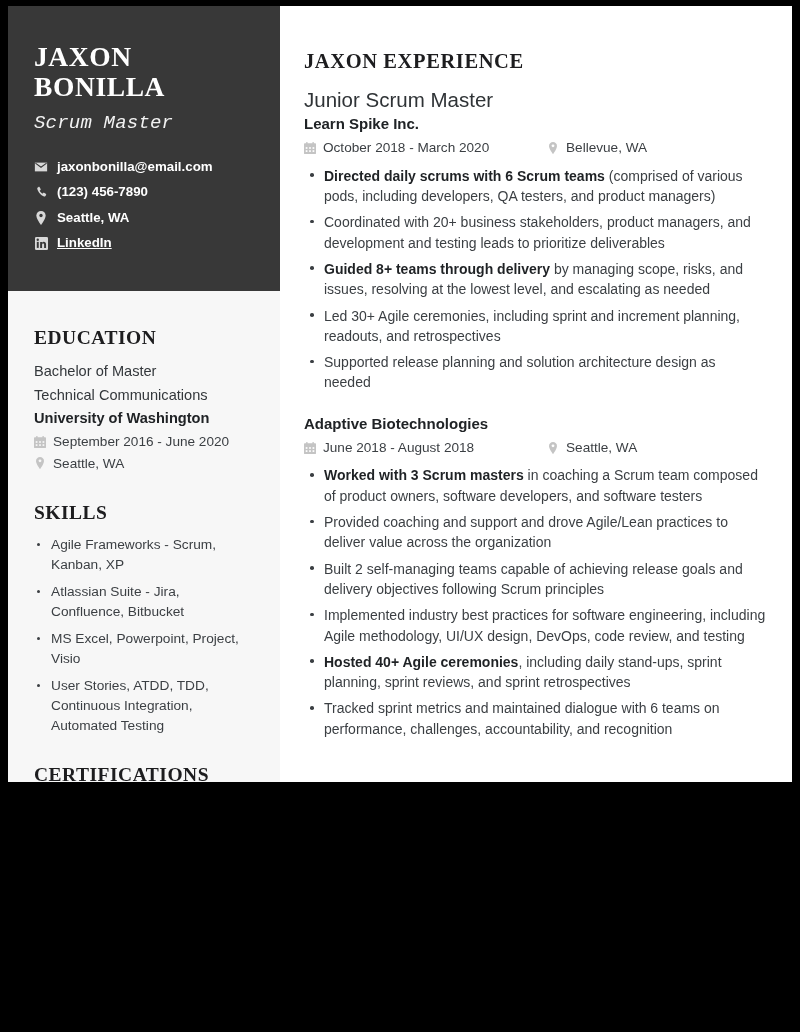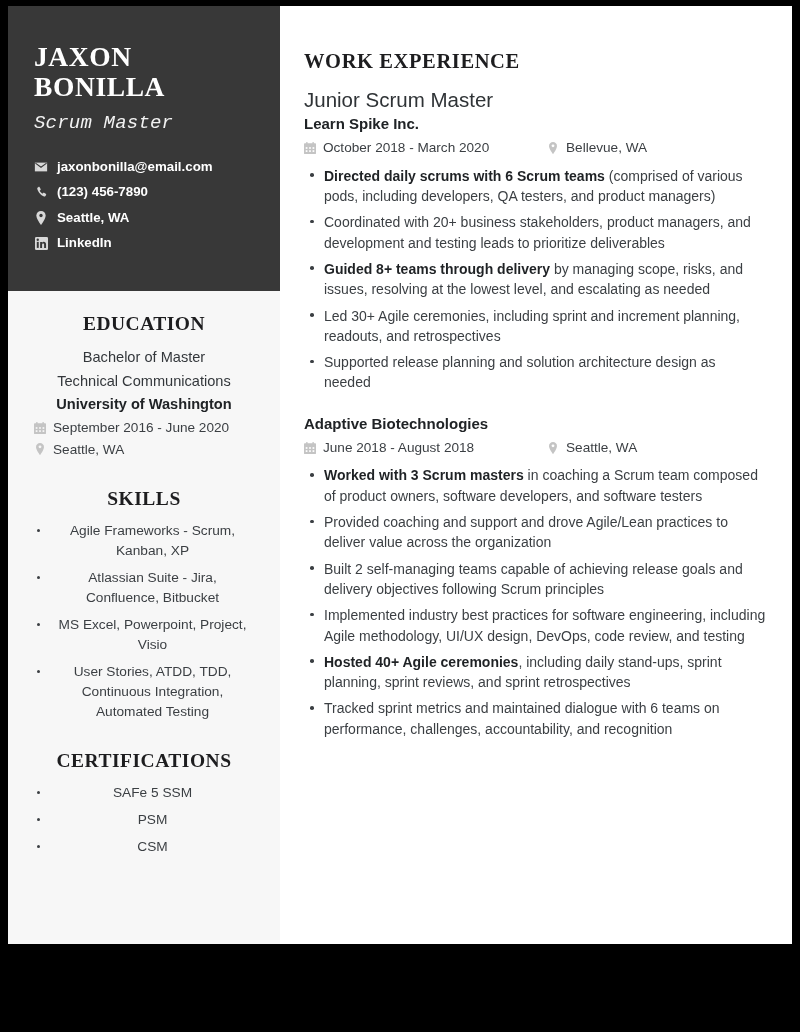--- a/index.html
+++ b/index.html
@@ -17,7 +17,7 @@
     left: 8px;
     top: 6px;
     width: 784px;
-    height: 938px;
+    height: 776px;
     background: #ffffff;
     display: flex;
     overflow: hidden;

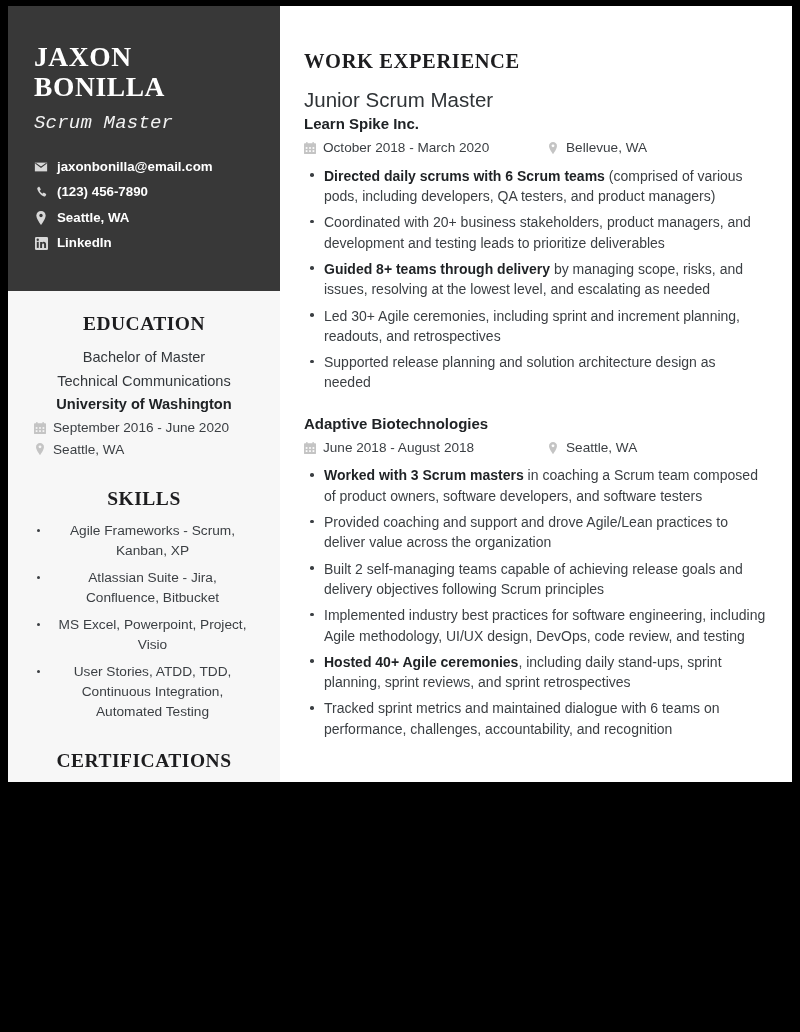--- a/index.html
+++ b/index.html
@@ -310,7 +310,7 @@
   </aside>
 
   <main class="main">
-    <div class="main-heading">WORK EXPERIENCE</div>
+    <div class="main-heading">JAXON EXPERIENCE</div>
     <div id="jobs-container">
         <section class="job">
           <div class="job-title">Junior Scrum Master</div>

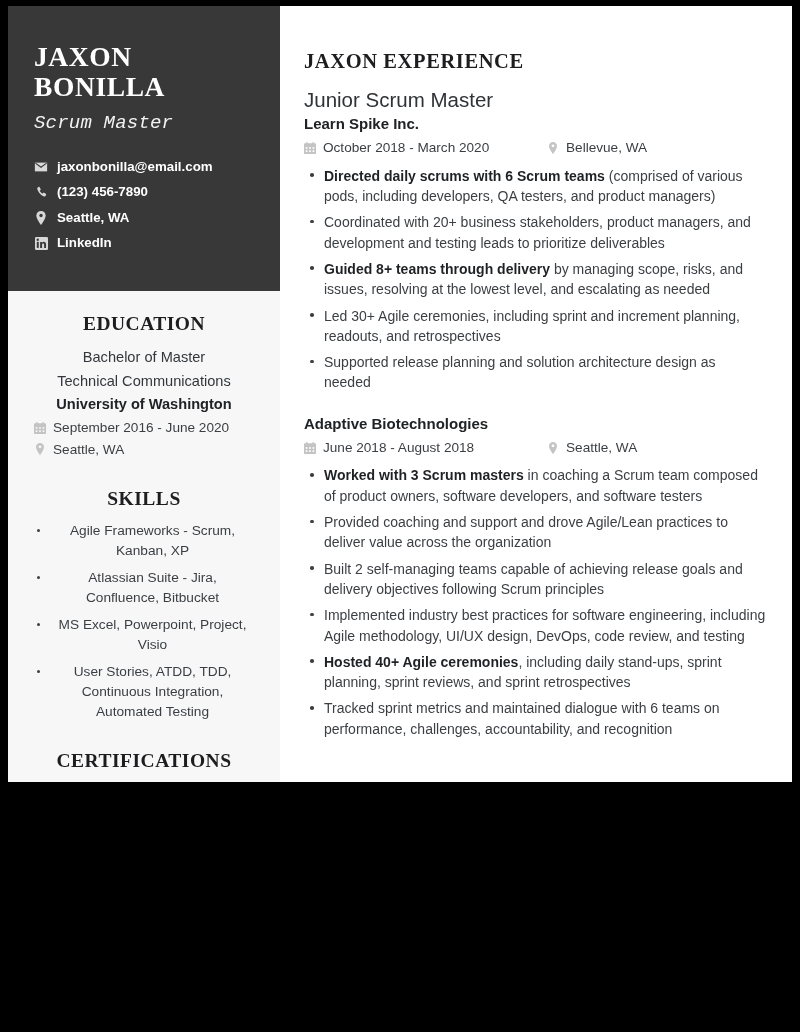--- a/index.html
+++ b/index.html
@@ -79,6 +79,7 @@
   .contact-row .ico svg { display: block; }
 
   .link-text {
+    text-decoration: underline;
     color: #ffffff;
   }
 

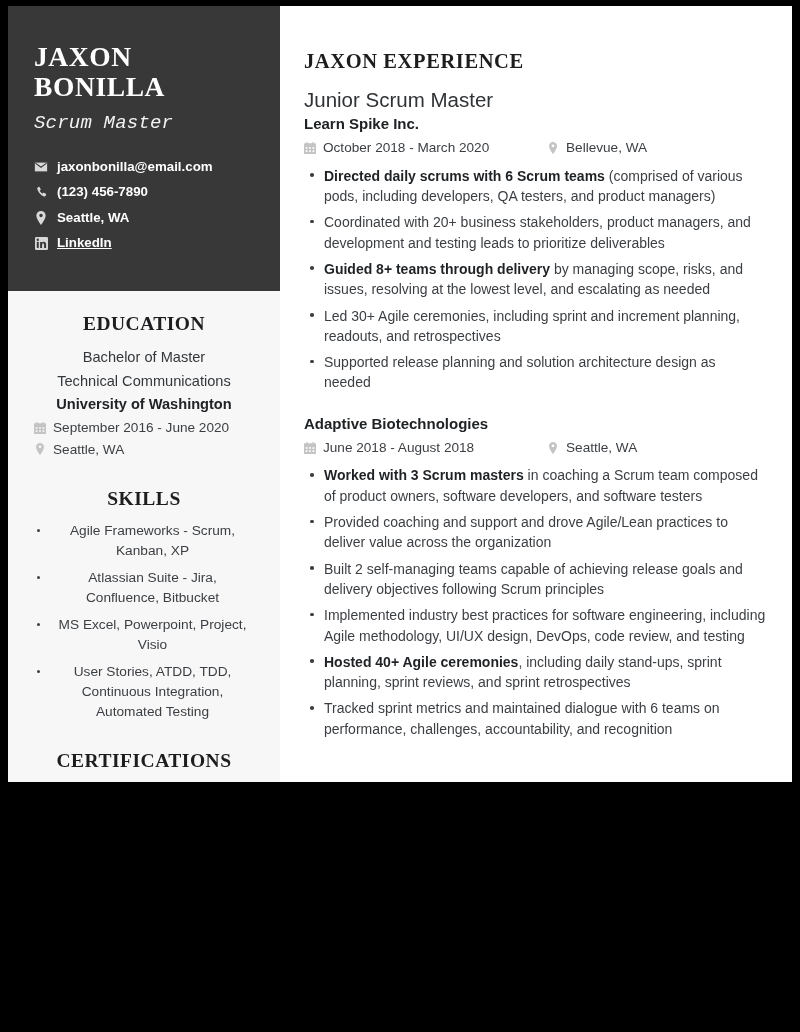--- a/index.html
+++ b/index.html
@@ -83,7 +83,7 @@
     color: #ffffff;
   }
 
-  .side-body { padding: 22px 26px 0 26px; text-align: center; }
+  .side-body { padding: 36px 26px 0 26px; }
 
   .side-heading {
     font-family: "Liberation Serif", serif;

